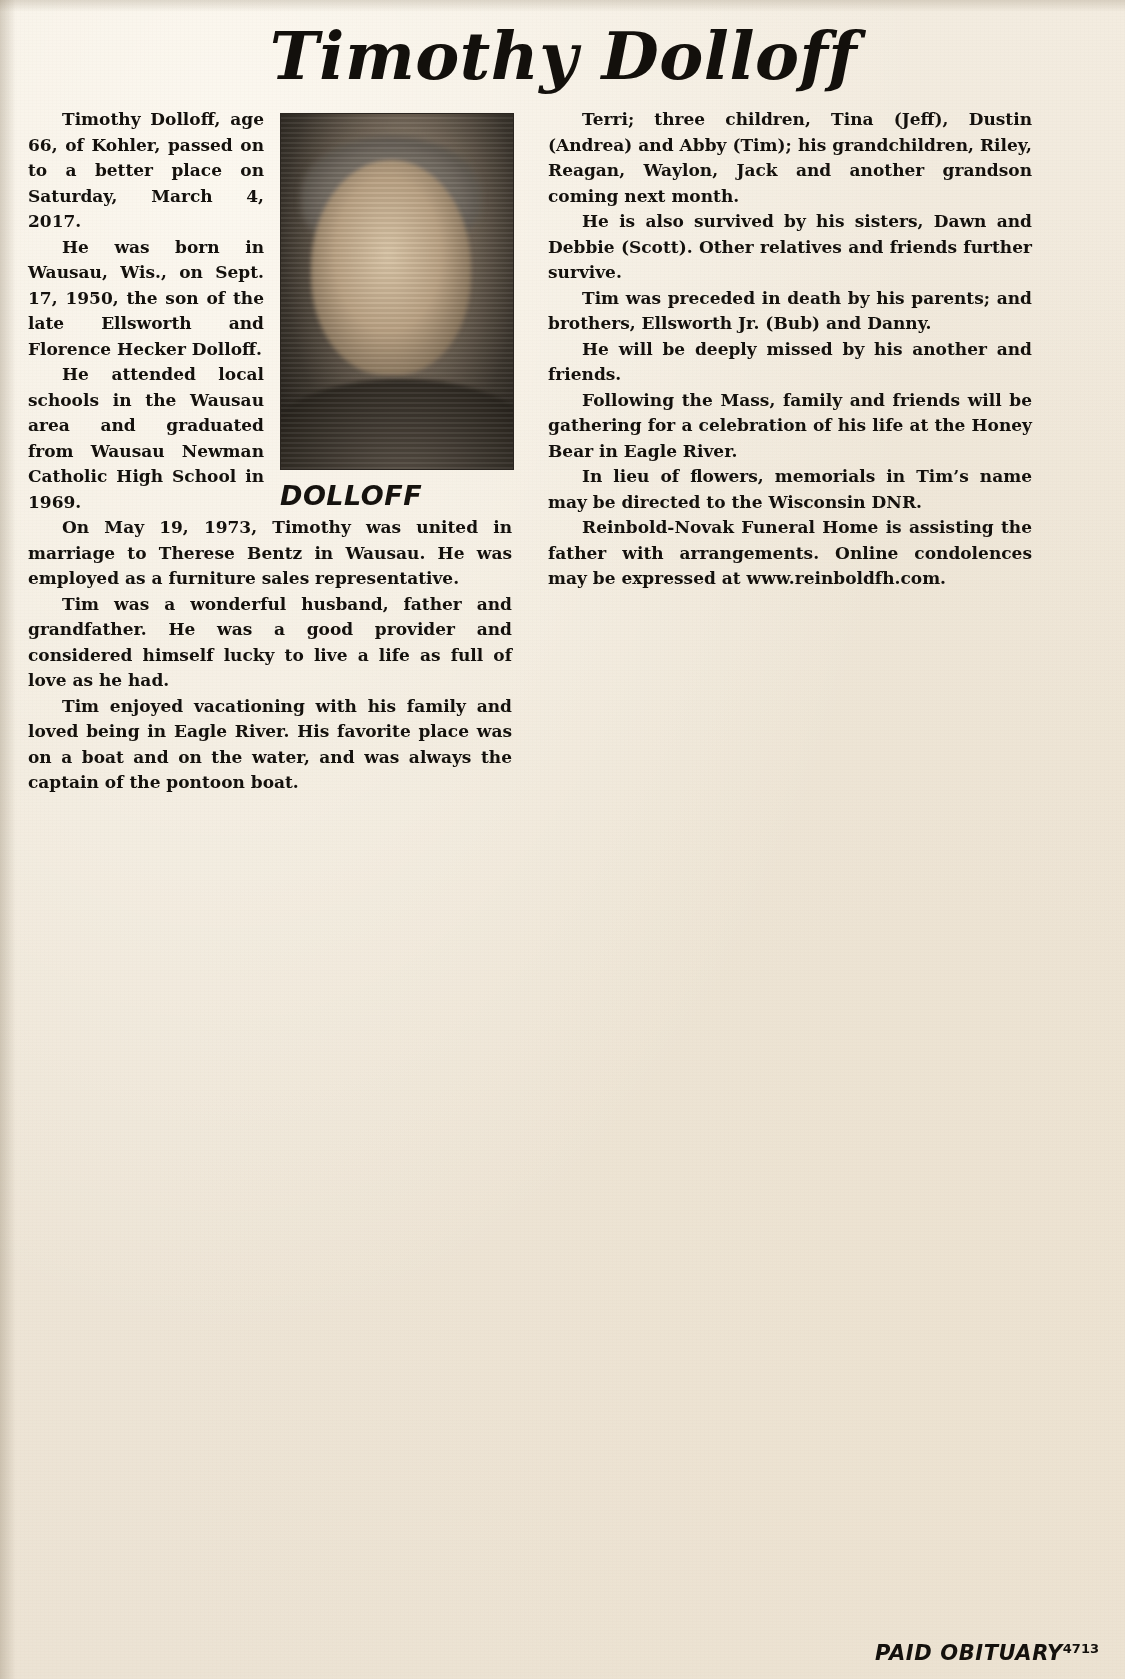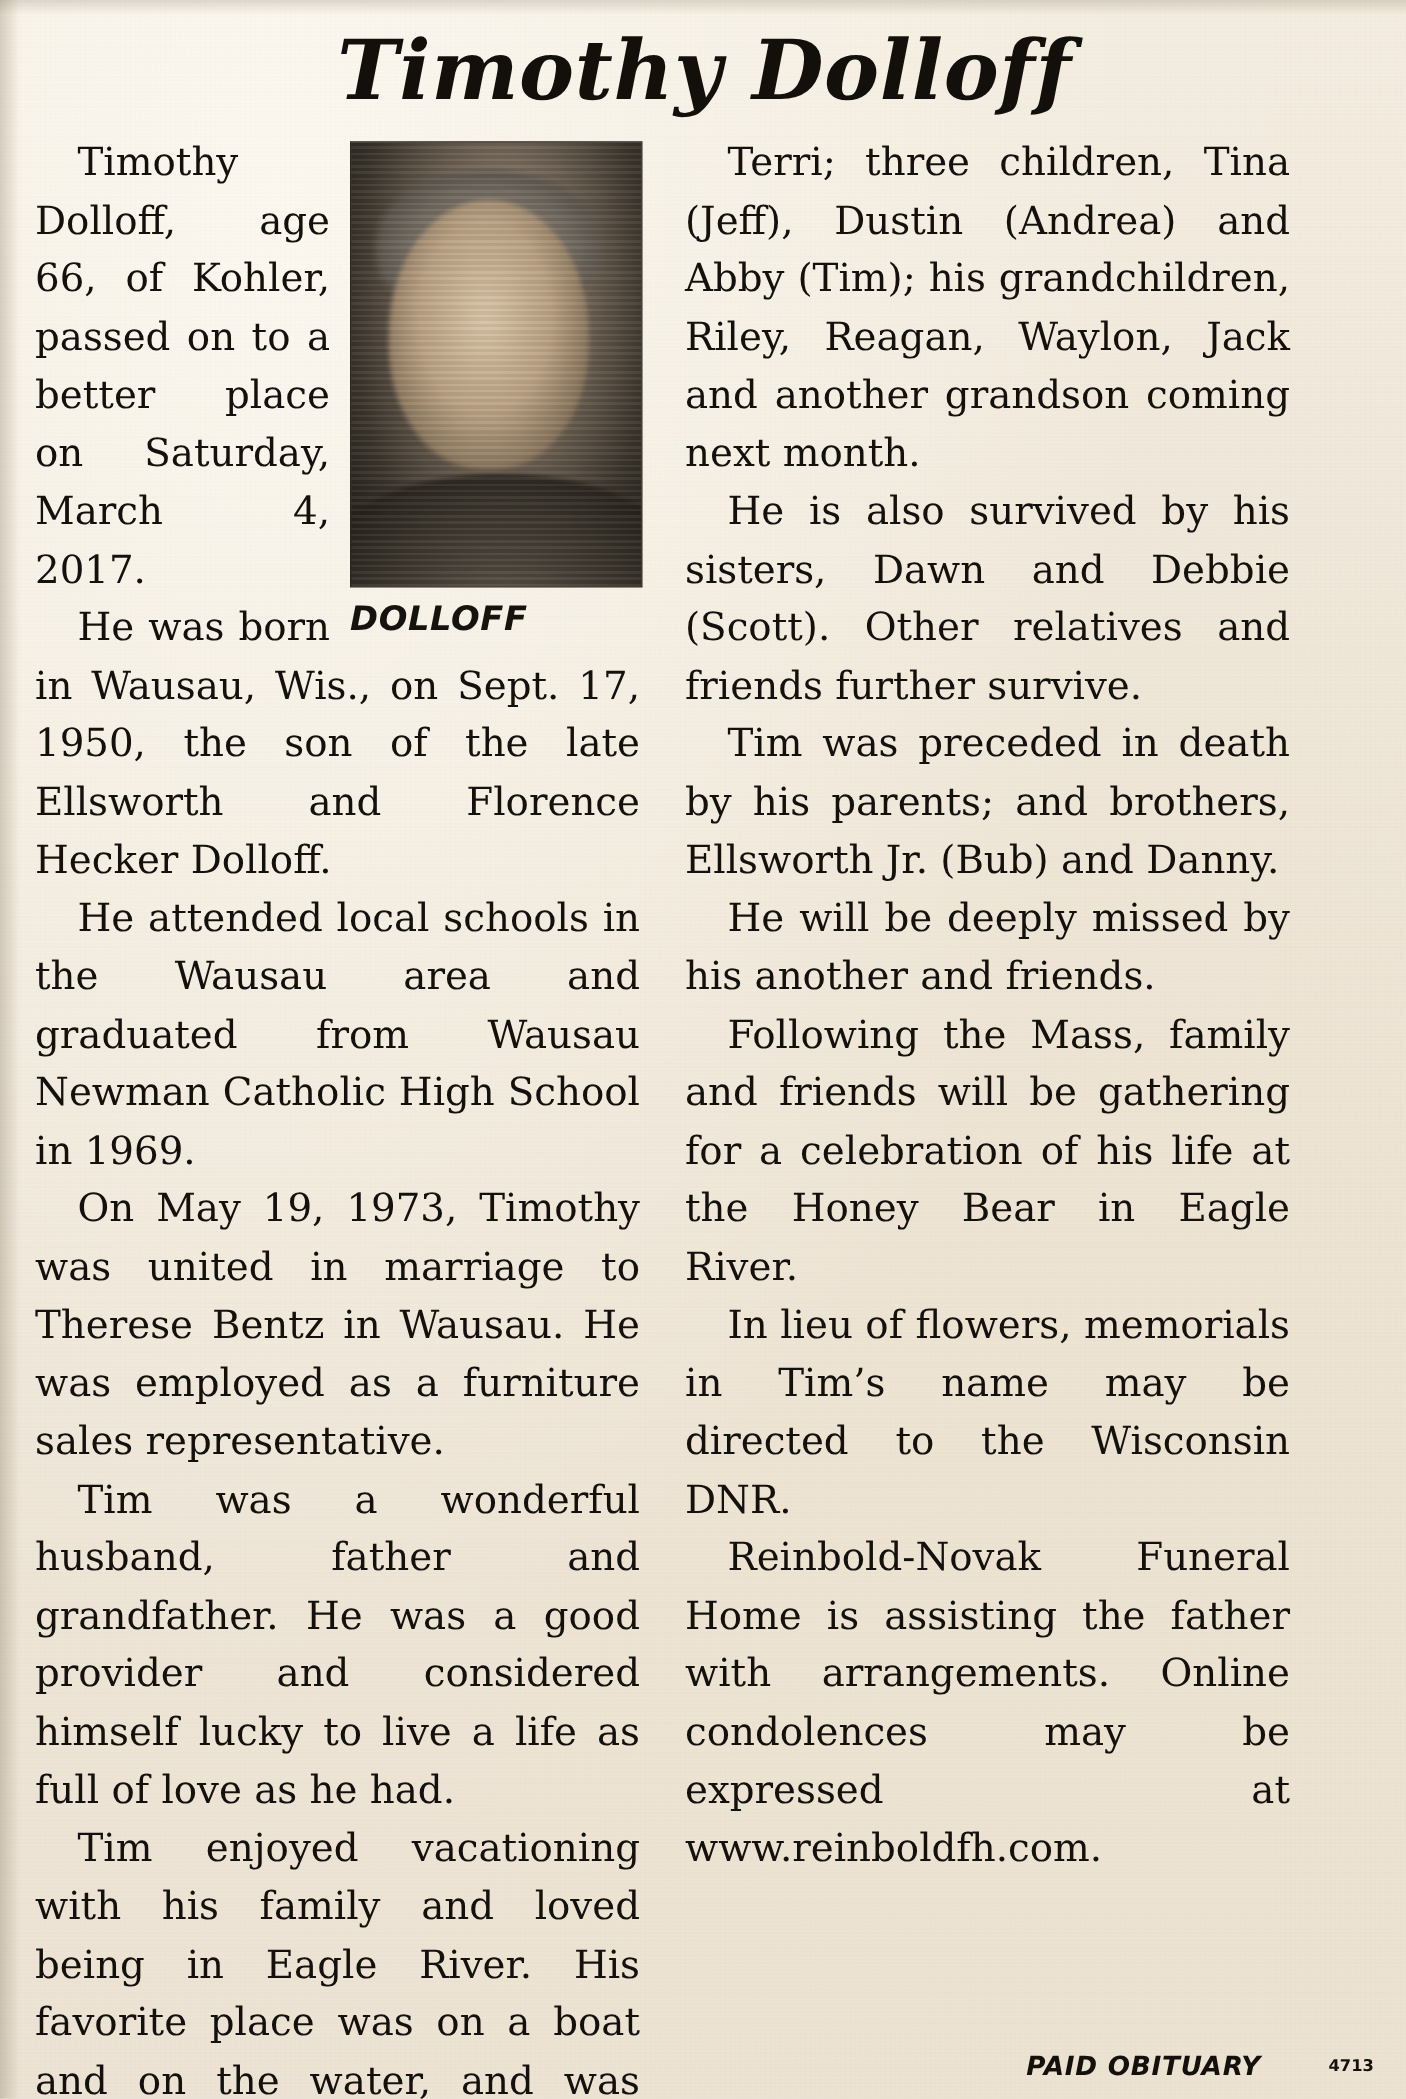--- a/index.html
+++ b/index.html
@@ -62,8 +62,8 @@
   .col p {
     margin: 0;
     font-family: "DejaVu Serif", "Liberation Serif", serif;
-    font-weight: normal;
-    font-size: 31px;
+    font-weight: bold;
+    font-size: 17px;
     line-height: 1.50;
     color: #14110d;
     text-align: justify;

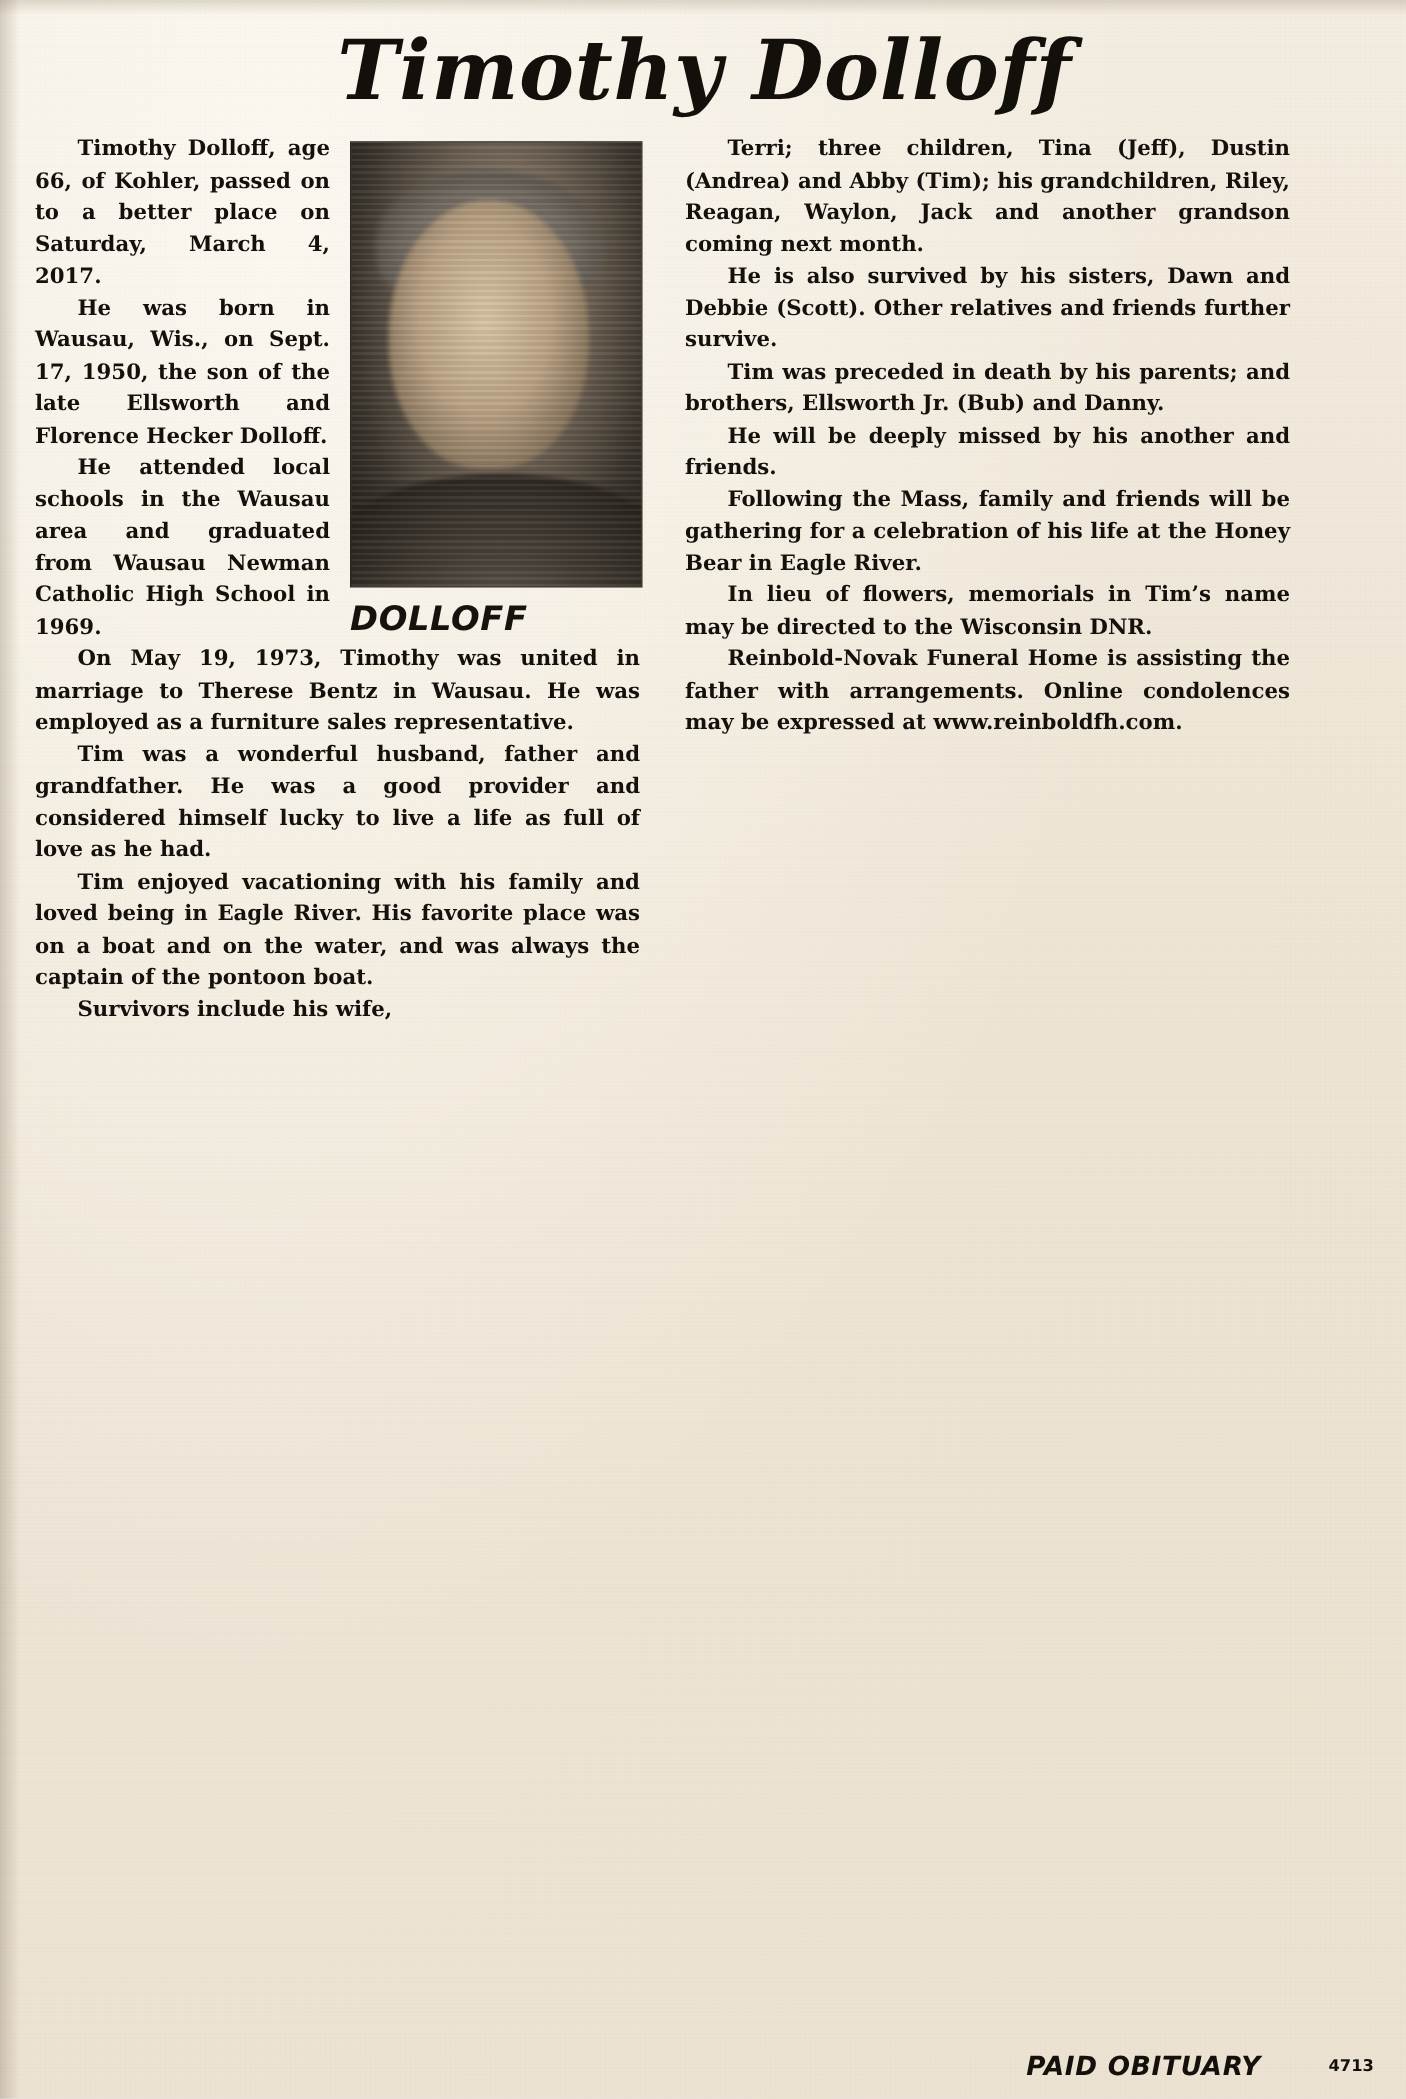--- a/index.html
+++ b/index.html
@@ -202,7 +202,6 @@
       <p>On May 19, 1973, Timothy was united in marriage to Therese Bentz in Wausau. He was employed as a furniture sales representative.</p>
       <p>Tim was a wonderful husband, father and grandfather. He was a good provider and considered himself lucky to live a life as full of love as he had.</p>
       <p>Tim enjoyed vacationing with his family and loved being in Eagle River. His favorite place was on a boat and on the water, and was always the captain of the pontoon boat.</p>
-      <p>Survivors include his wife,</p>
     </div>
 
     <div class="col">

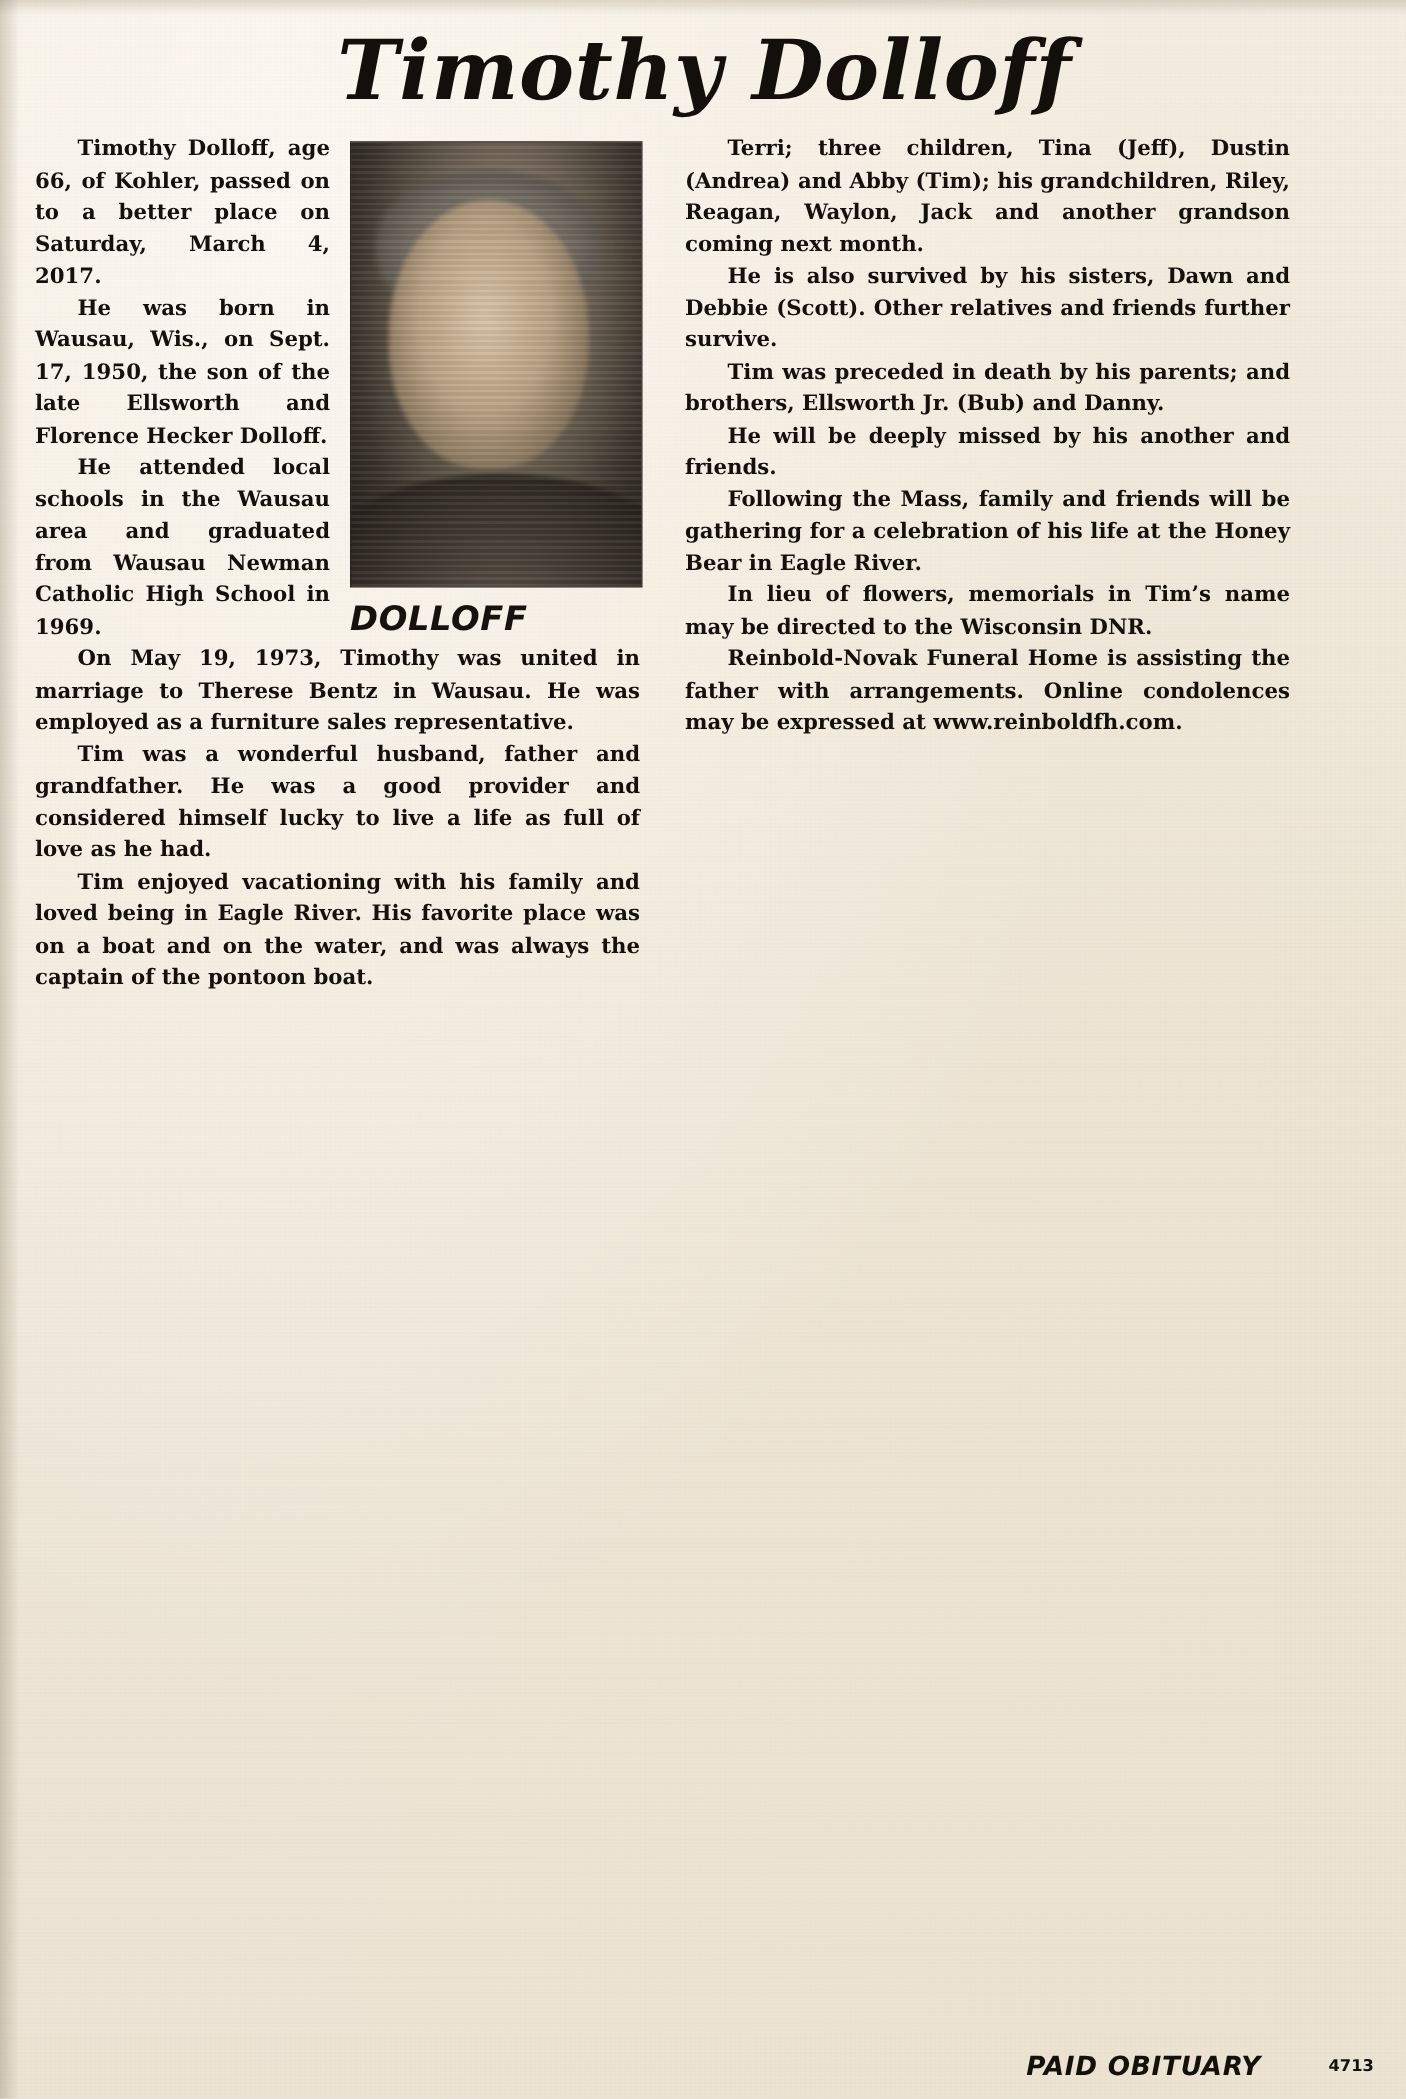--- a/index.html
+++ b/index.html
@@ -137,8 +137,7 @@
     bottom: 14px;
     display: flex;
     justify-content: flex-end;
-    align-items: center;
-    gap: 54px;
+    align-items: flex-start;
   }
   .paid {
     font-family: "DejaVu Sans", "Liberation Sans", sans-serif;

